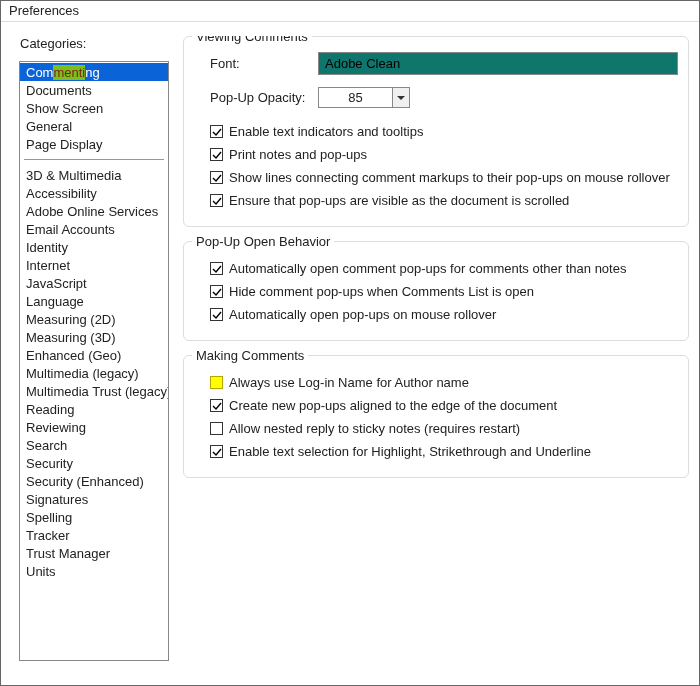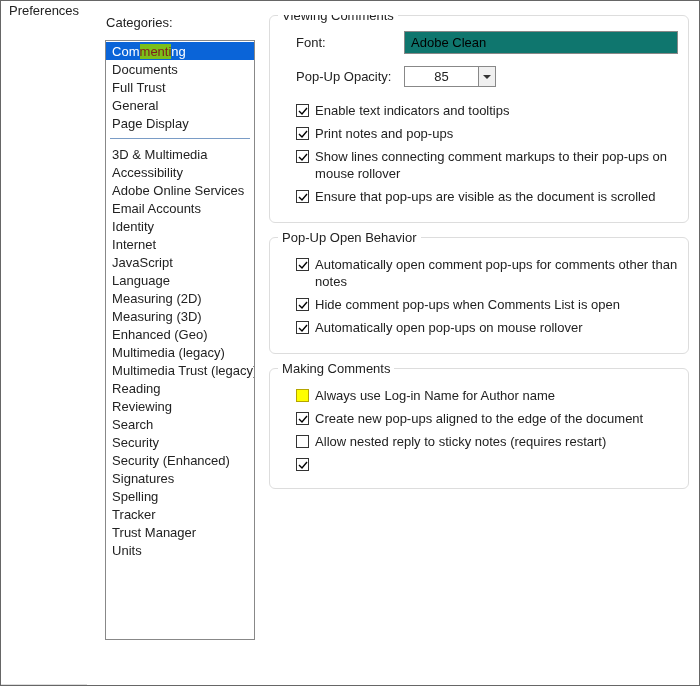--- a/index.html
+++ b/index.html
@@ -18,7 +18,7 @@
     width: 700px;
     height: 686px;
     display: flex;
-    flex-direction: row;
+    flex-direction: column;
     background: #fff;
   }
   .titlebar {

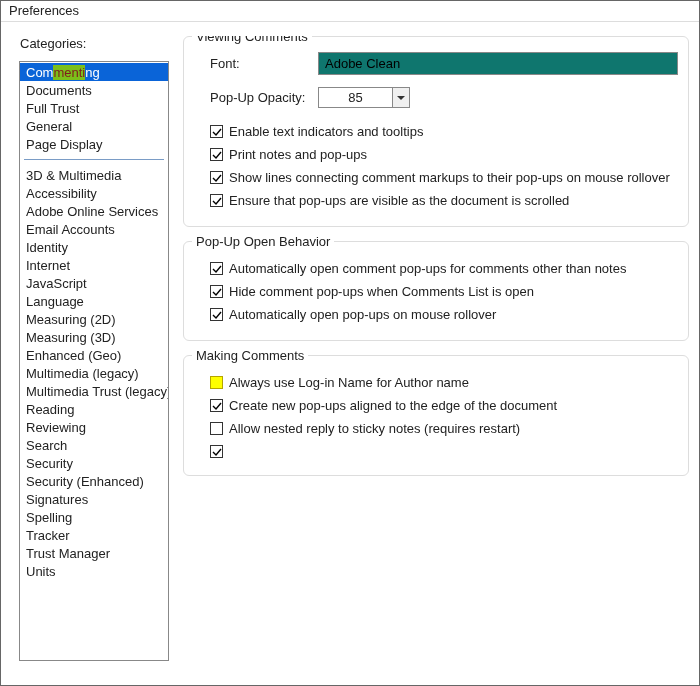--- a/index.html
+++ b/index.html
@@ -175,7 +175,7 @@
           <span>Com</span><span class="hl">menti</span><span>ng</span>
         </div>
         <div class="list-item">Documents</div>
-        <div class="list-item">Full Trust</div>
+        <div class="list-item">Show Screen</div>
         <div class="list-item">General</div>
         <div class="list-item">Page Display</div>
         <div class="divider"></div>

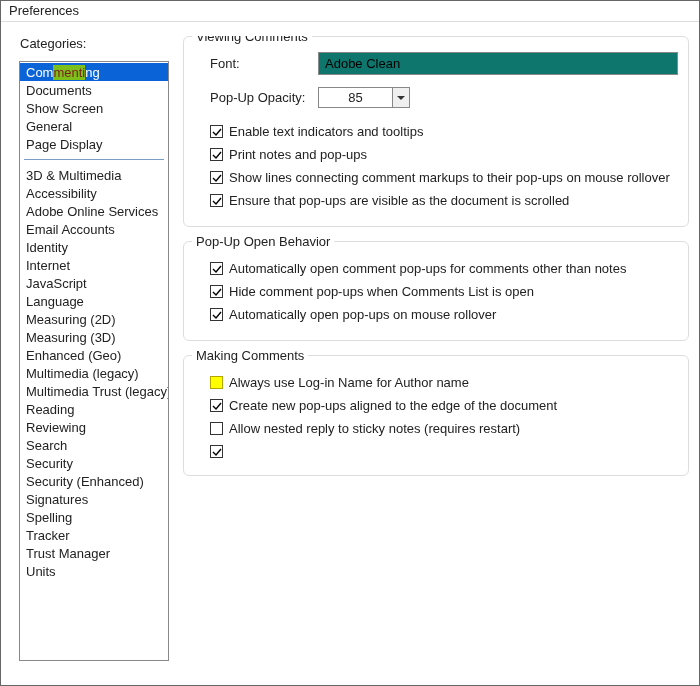--- a/index.html
+++ b/index.html
@@ -313,6 +313,7 @@
                   <polyline points="1,5 4,8 9,2" stroke="#000" stroke-width="1.4" fill="none"></polyline>
                 </svg>
               </span>
+            <span class="chk-label">Enable text selection for Highlight, Strikethrough and Underline</span>
           </div>
         </div>
       </div>

